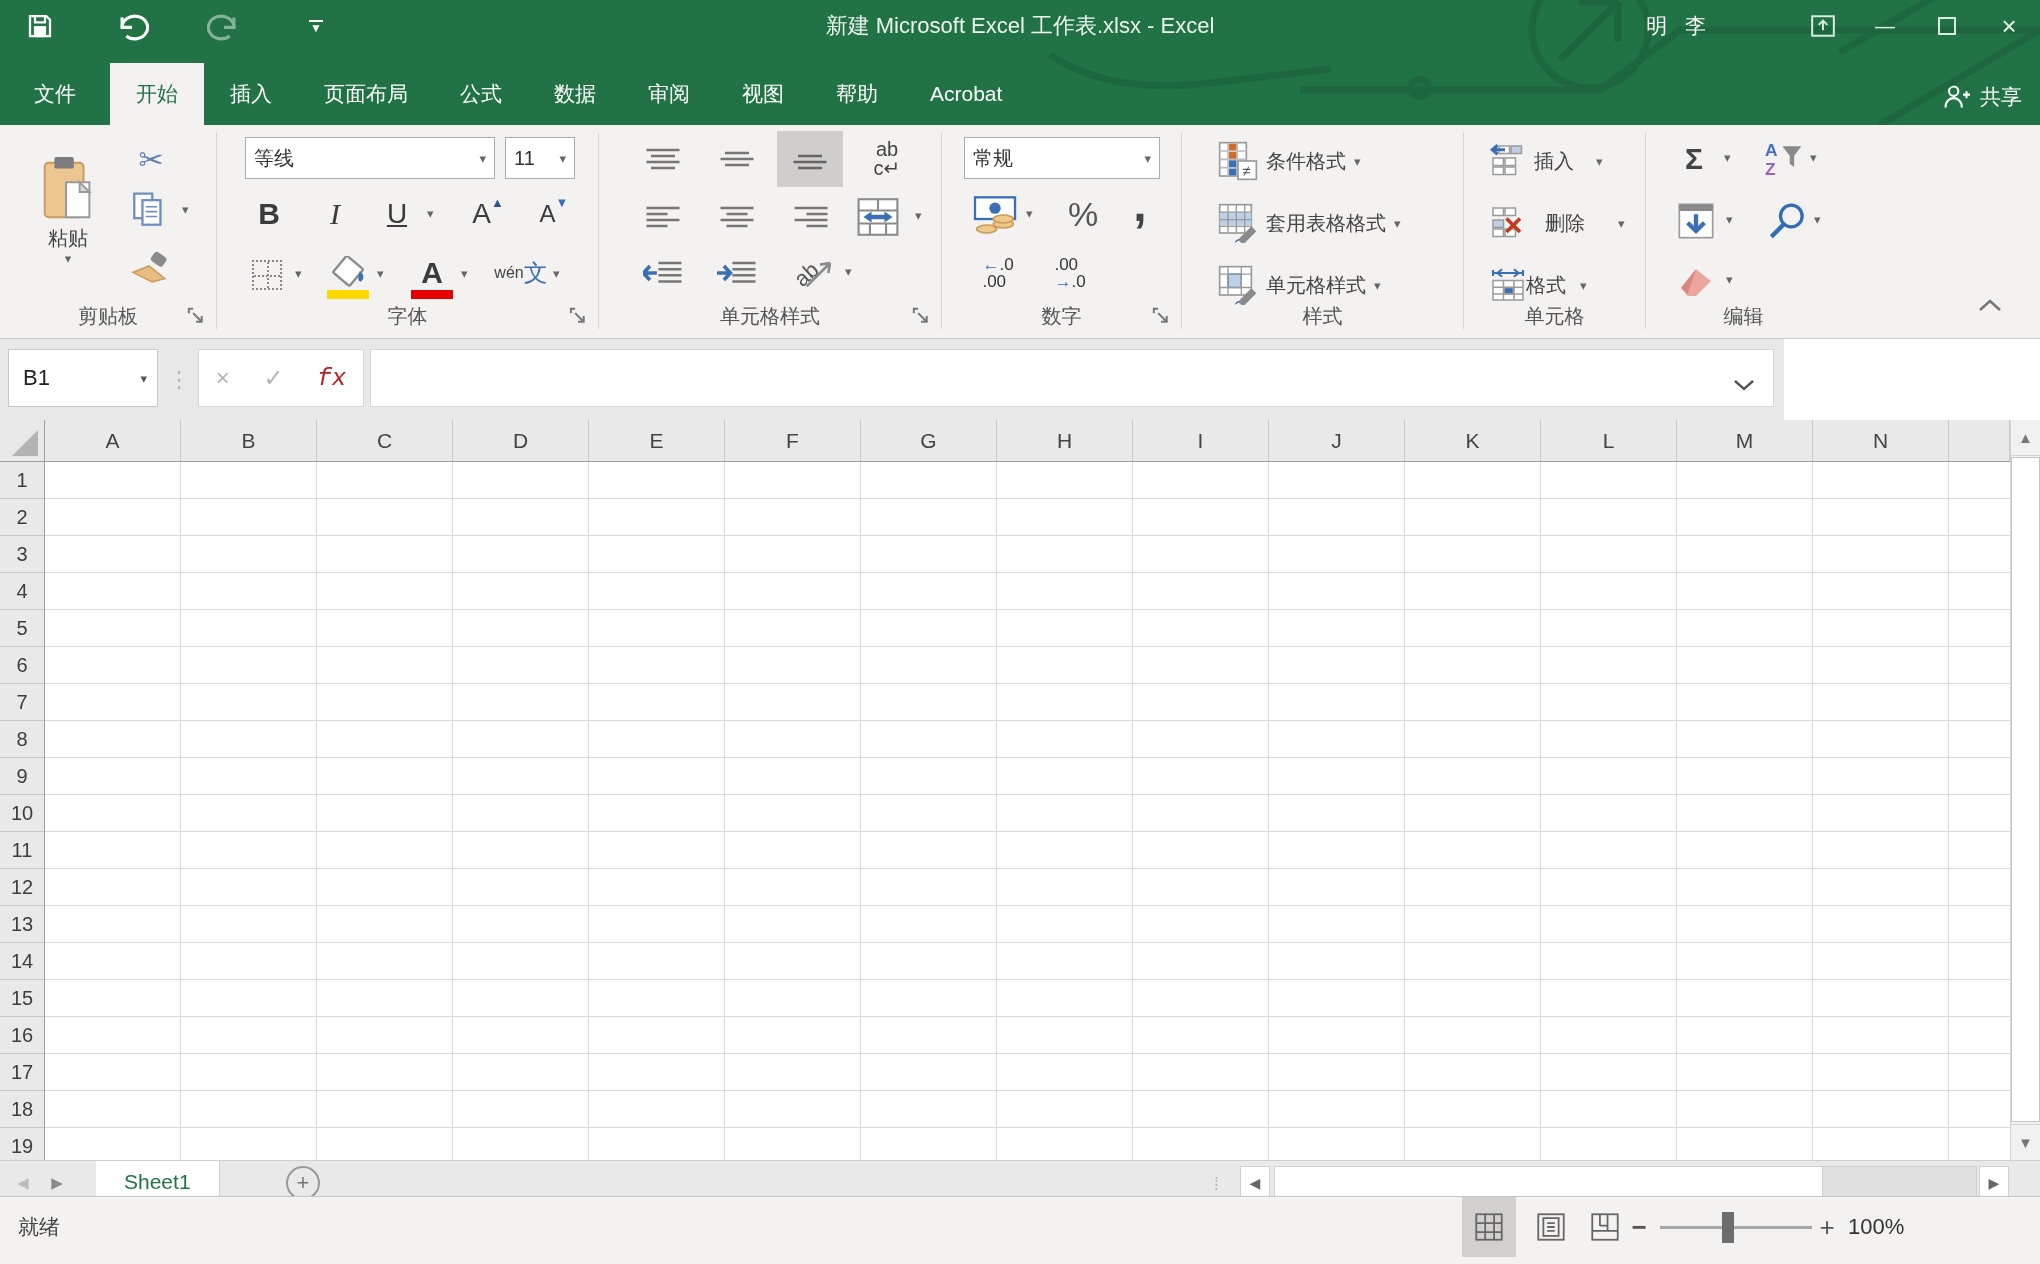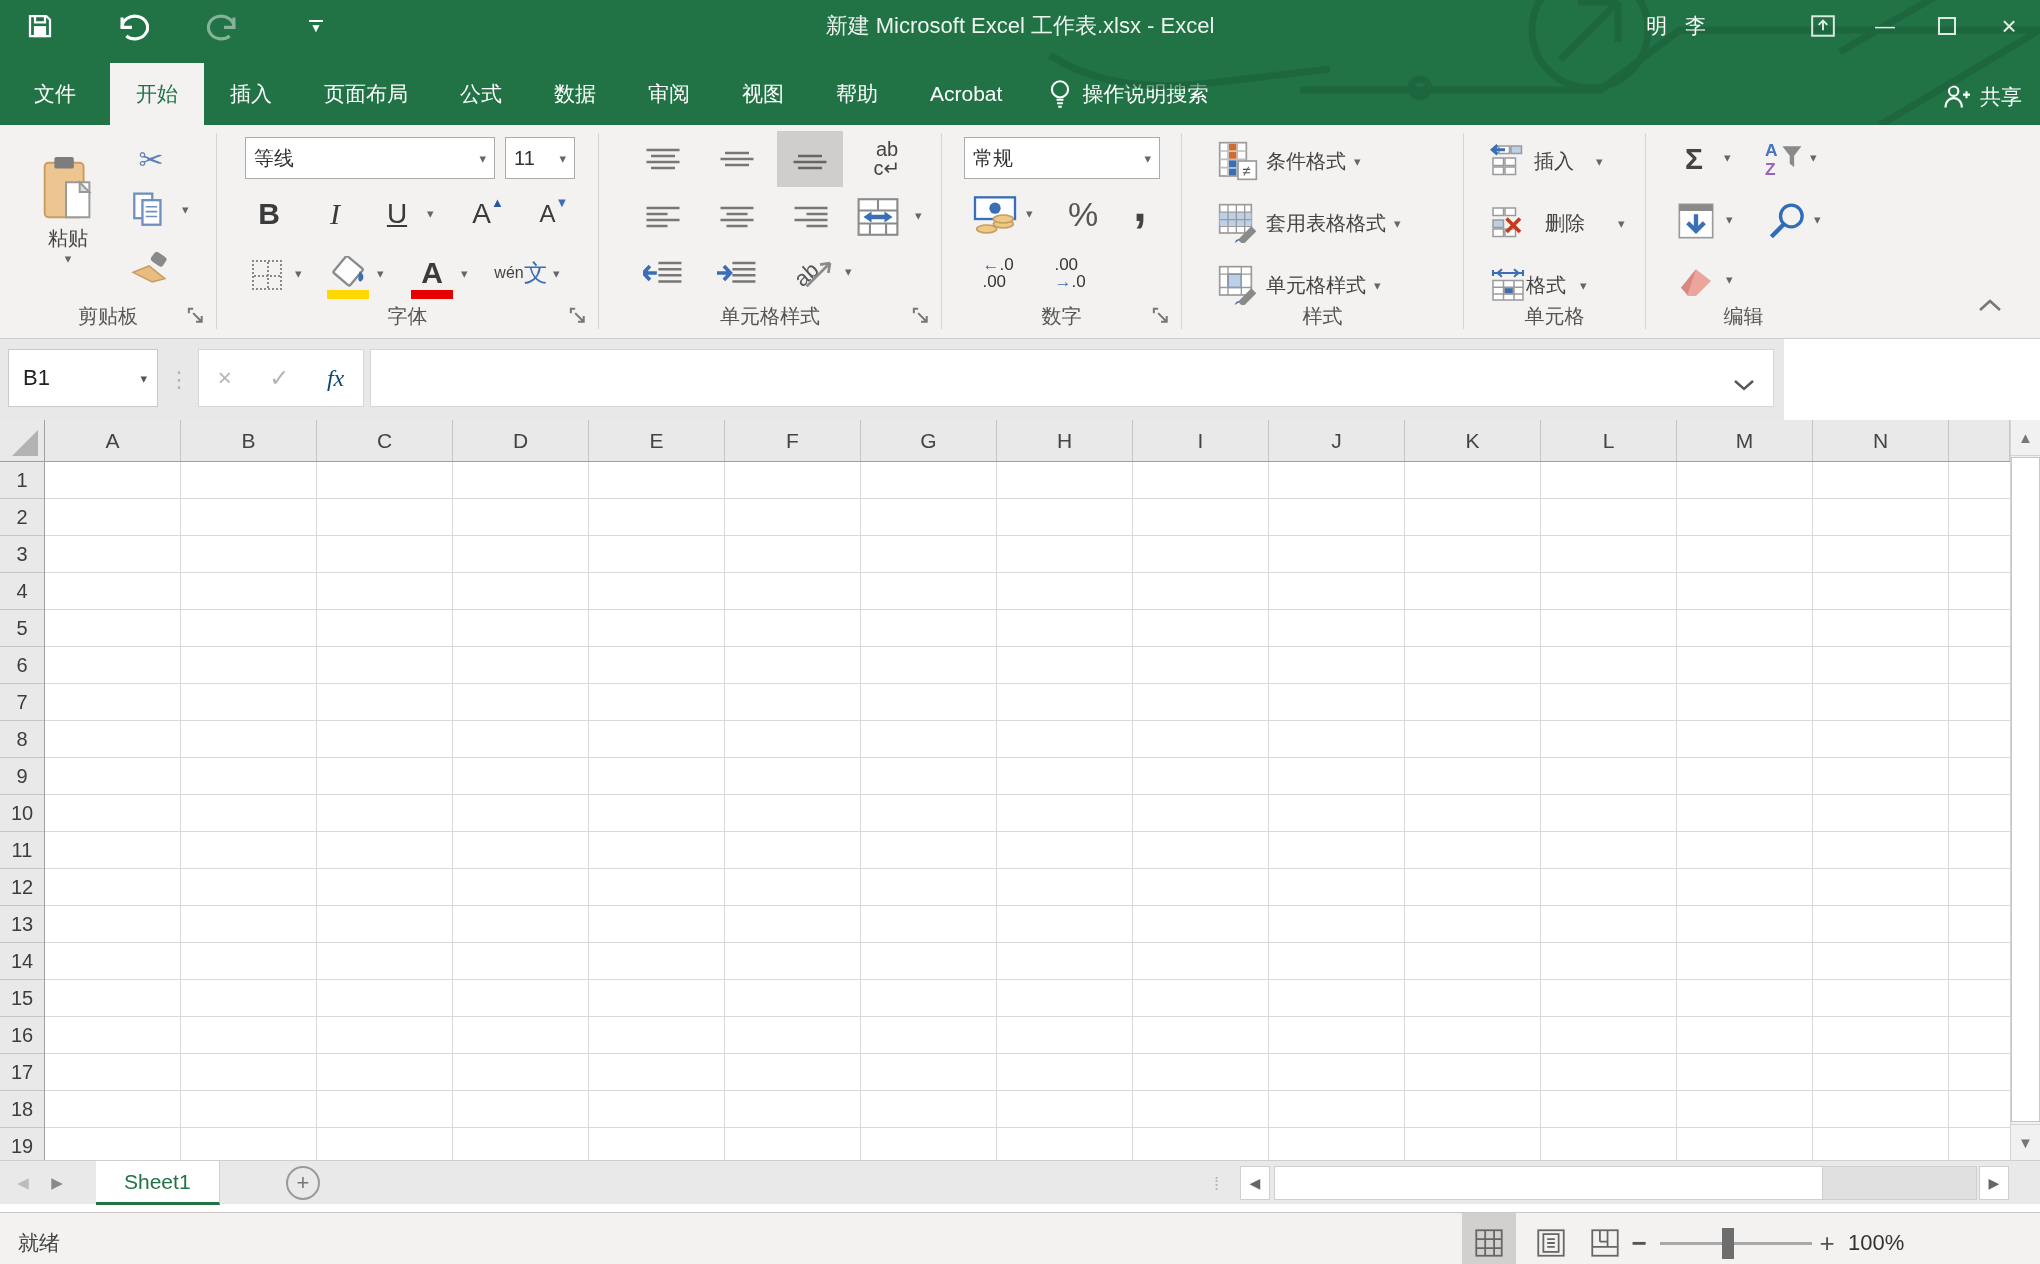--- a/index.html
+++ b/index.html
@@ -172,13 +172,6 @@
       <div class="tab">帮助</div>
       <div class="tab">Acrobat</div>
     </div>
-  <div class="tellme">
-    <svg width="24" height="30" viewBox="0 0 20 26" fill="none" stroke="#fff" stroke-width="1.8">
-      <circle cx="10" cy="9" r="7"></circle>
-        <path d="M7 18 h6 M7.5 21 h5 M8.5 24 h3"></path>
-    </svg>
-    <span>操作说明搜索</span>
-  </div>
   <div class="share">
     <svg width="28" height="28" viewBox="0 0 24 24" fill="none" stroke="#fff" stroke-width="1.8">
       <circle cx="10" cy="7" r="4"></circle>

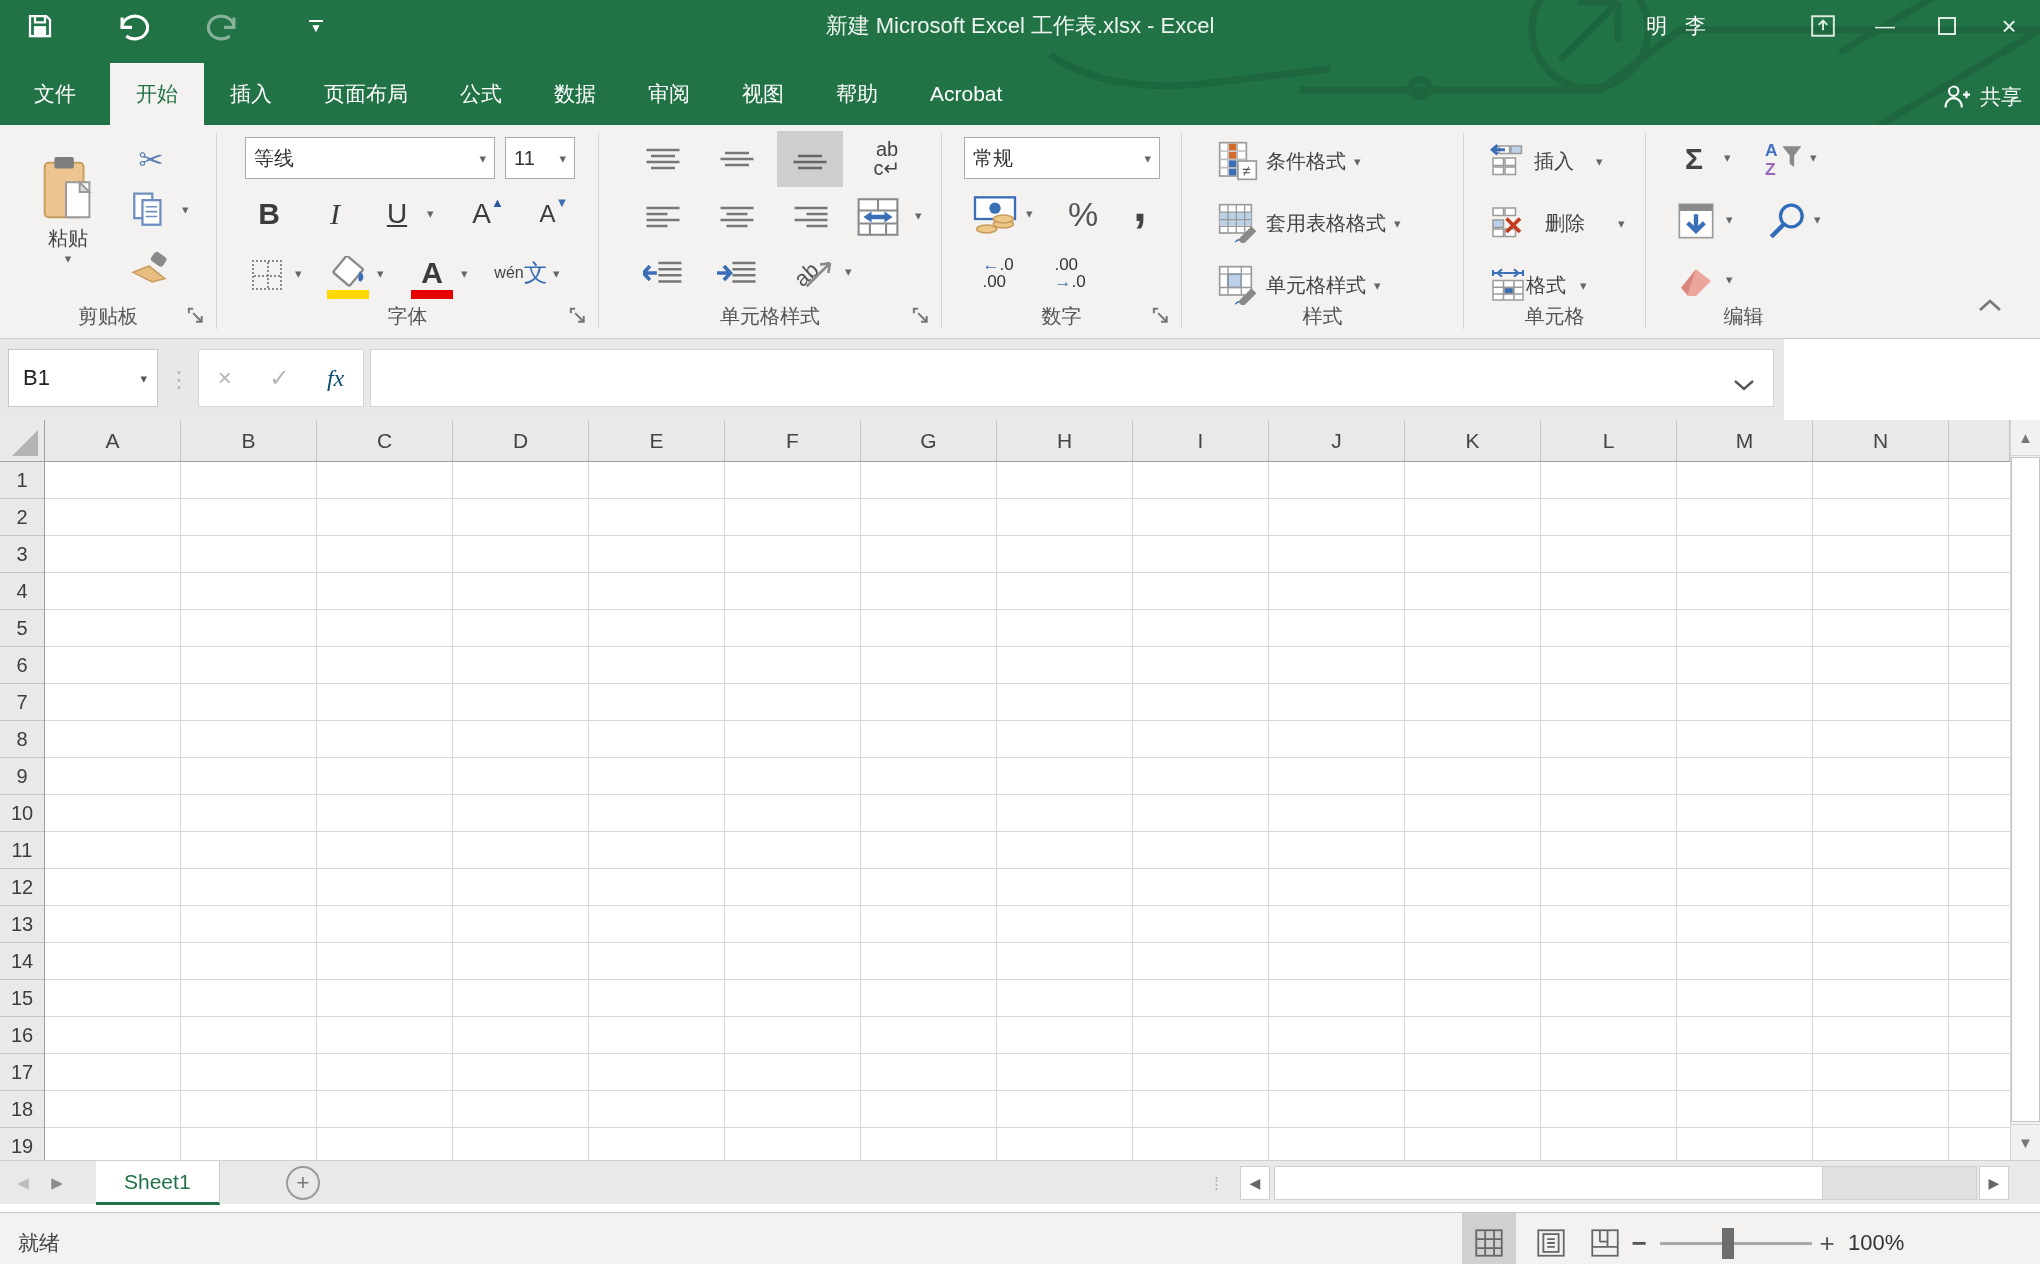--- a/index.html
+++ b/index.html
@@ -514,7 +514,7 @@
   <div class="fbtns">
     <span style="color:#b5b5b5;">×</span>
     <span style="color:#b5b5b5;">✓</span>
-    <span style="color:#0c4a6e;font-style:italic;font-family:Liberation Serif, serif;">fx</span>
+    <span style="color:#b91c1c;font-style:italic;font-family:Liberation Mono, monospace;">fx</span>
   </div>
   <div class="finput">
     <span></span>

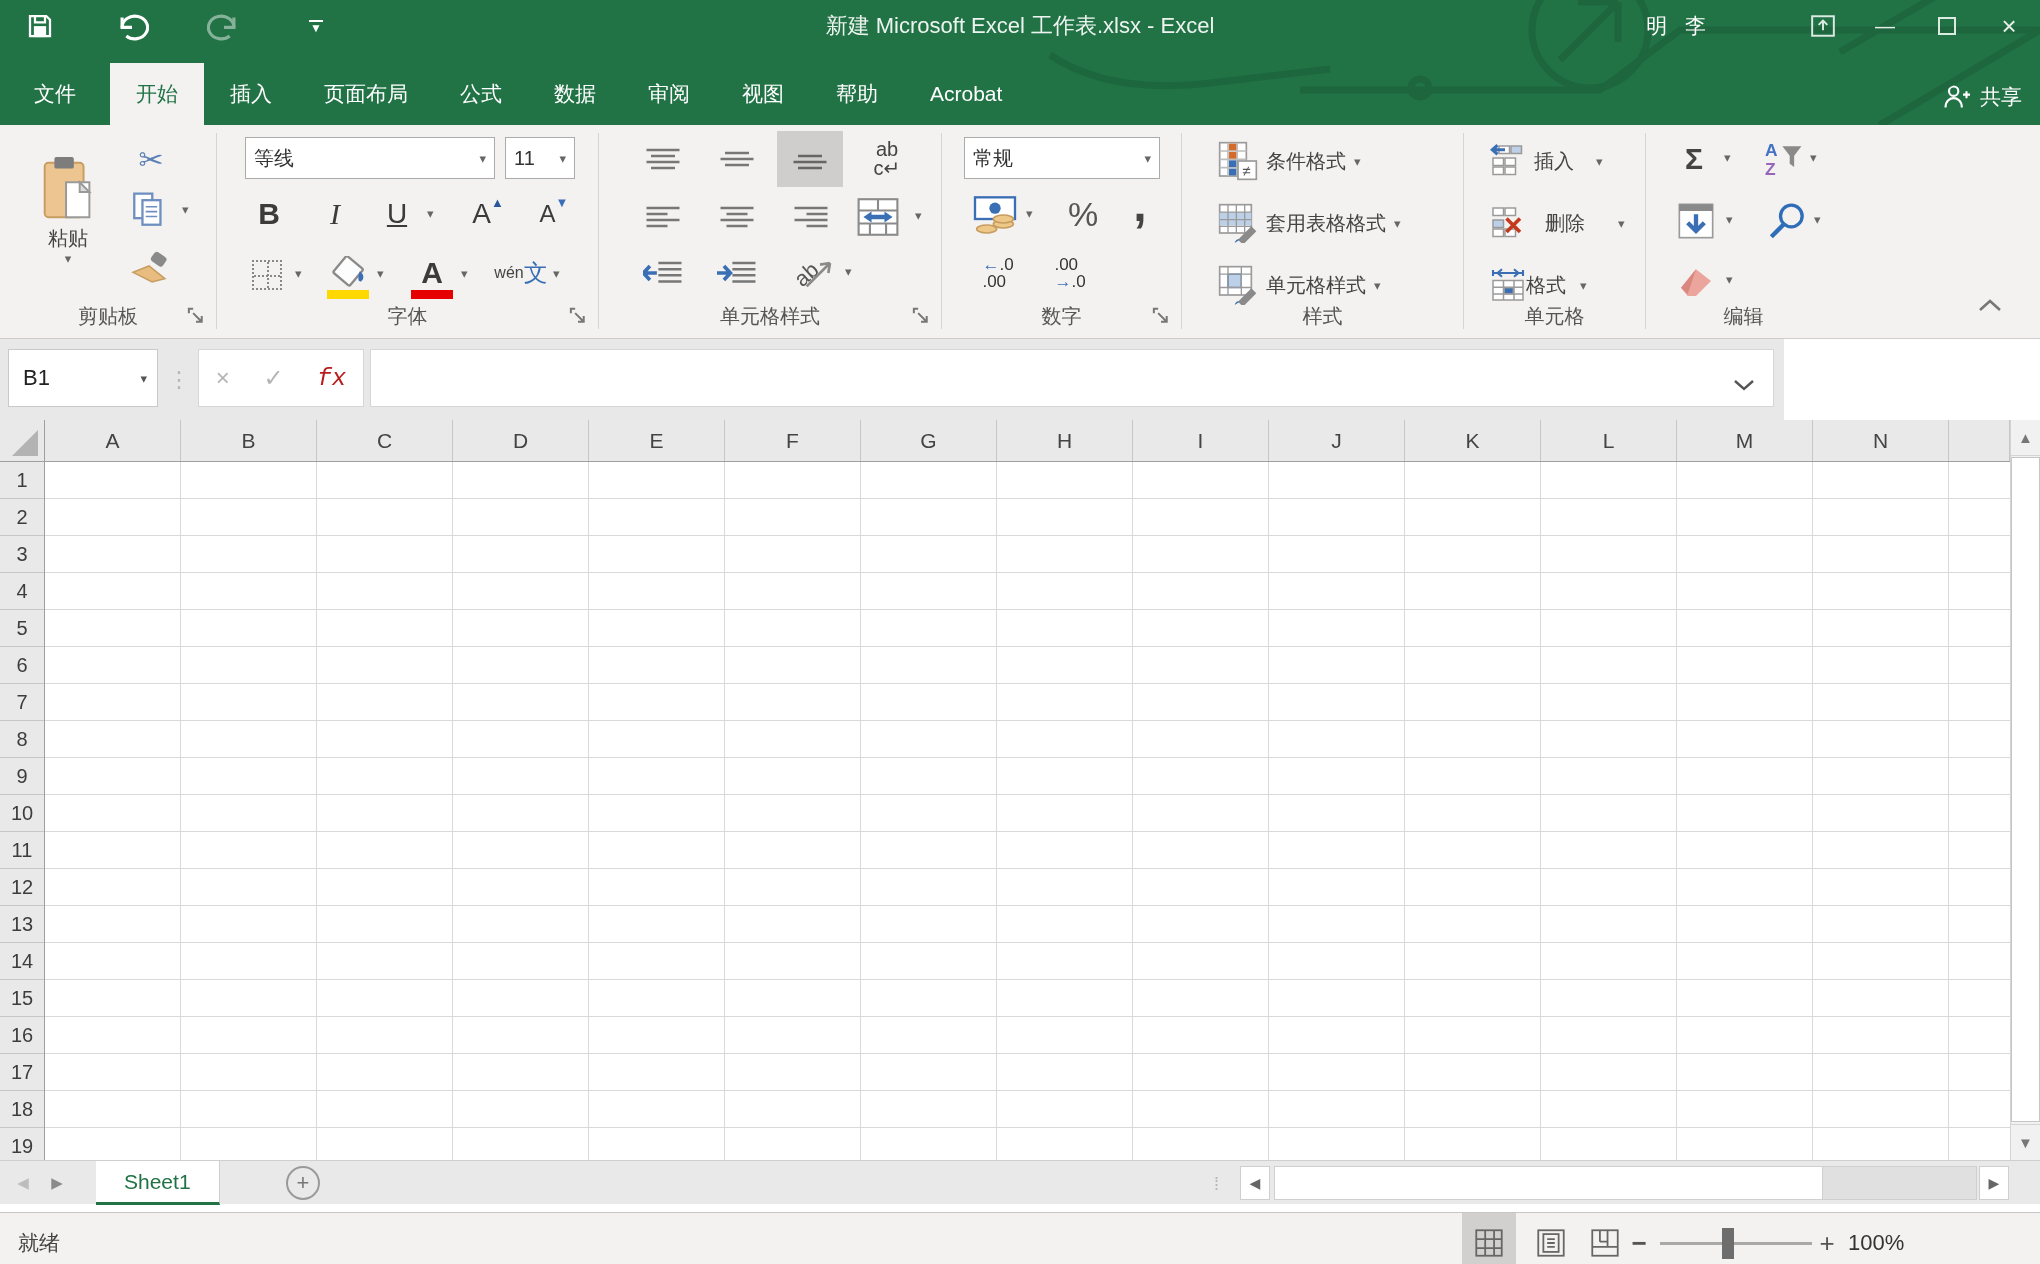--- a/index.html
+++ b/index.html
@@ -79,7 +79,7 @@
   .hs-thumb { position:absolute; left:0; top:0; width:548px; height:32px; background:#fff; border-right:1px solid #cfcfcf;}
 
   
-  .statusbar { position:absolute; left:0; bottom:0; width:2040px; height:52px; background:#f3f2f1; border-top:1px solid #c9c7c5; z-index:3;}
+  .statusbar { position:absolute; left:0; bottom:0; width:2040px; height:68px; background:#f3f2f1; border-top:1px solid #c9c7c5; z-index:3;}
   .mode { position:absolute; left:18px; top:0; height:60px; display:flex; align-items:center; font-size:21px; color:#444;}
   .viewbtn { position:absolute; top:0; width:54px; height:60px; display:flex; align-items:center; justify-content:center;}
   .zoomminus { position:absolute; left:1624px; top:0; height:60px; width:30px; display:flex; align-items:center; justify-content:center; font-size:26px; color:#555; font-weight:bold;}

